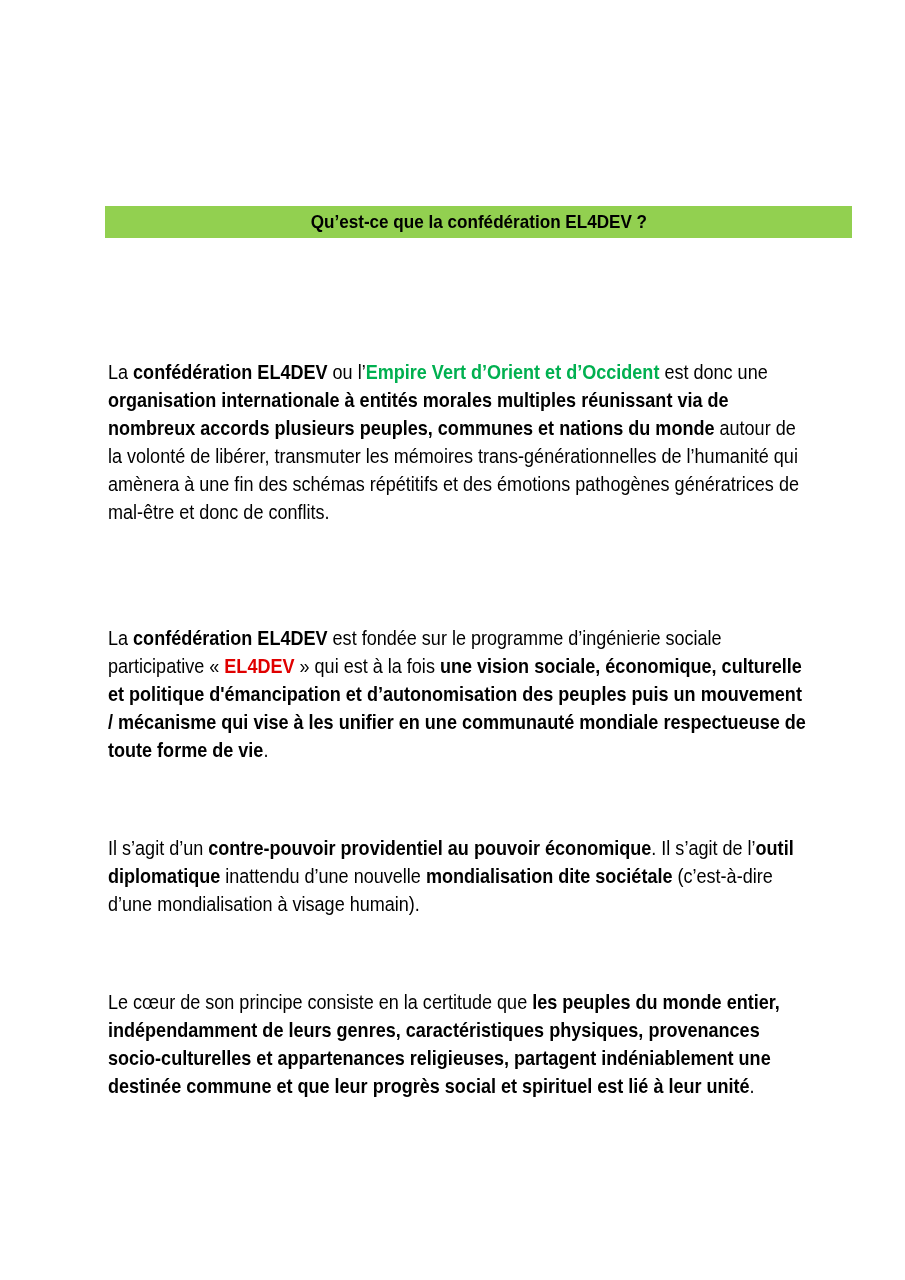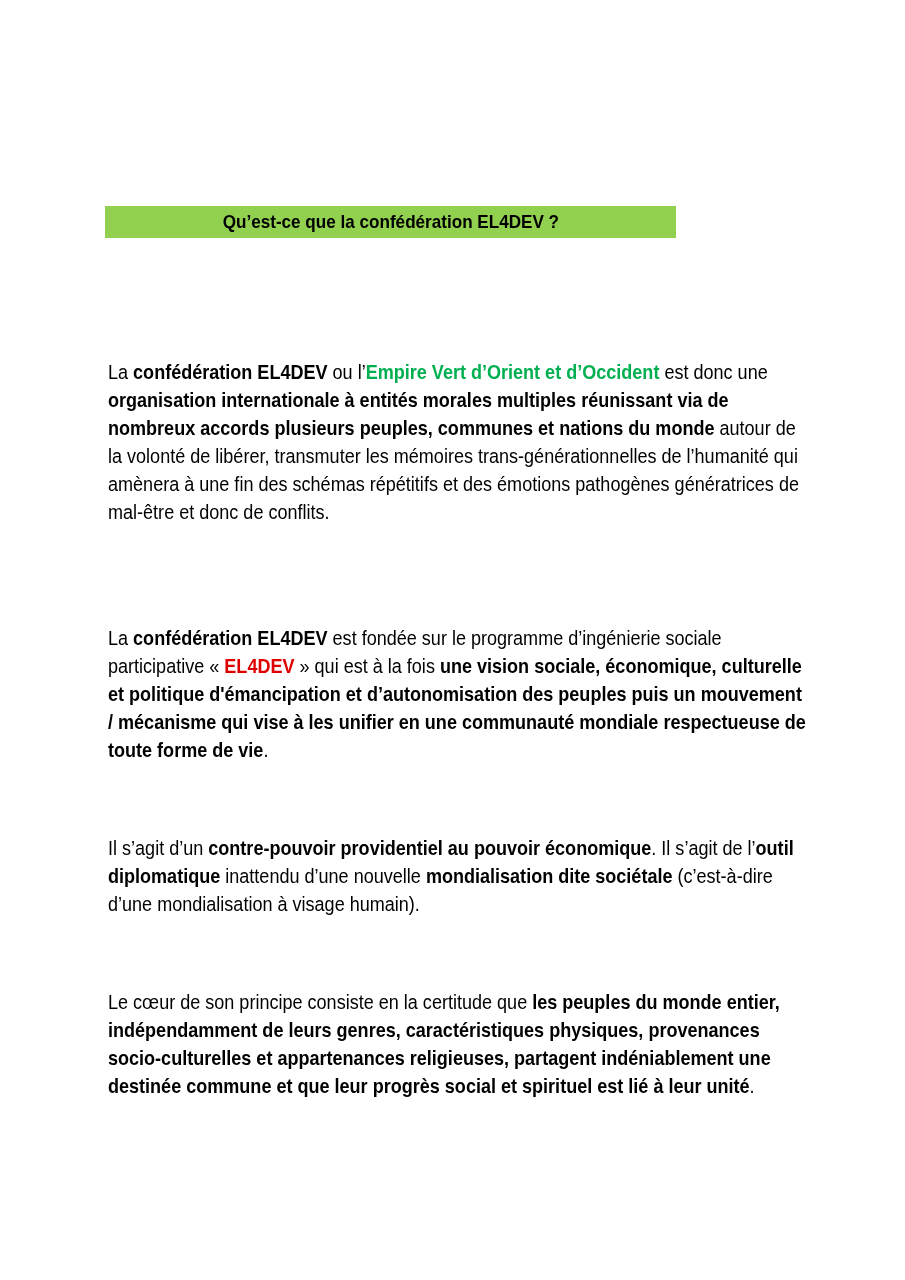--- a/index.html
+++ b/index.html
@@ -19,7 +19,7 @@
       position: absolute;
       left: 105px;
       top: 206px;
-      width: 571px;
+      width: 747px;
       height: 32px;
       background: #92D050;
       display: flex;

